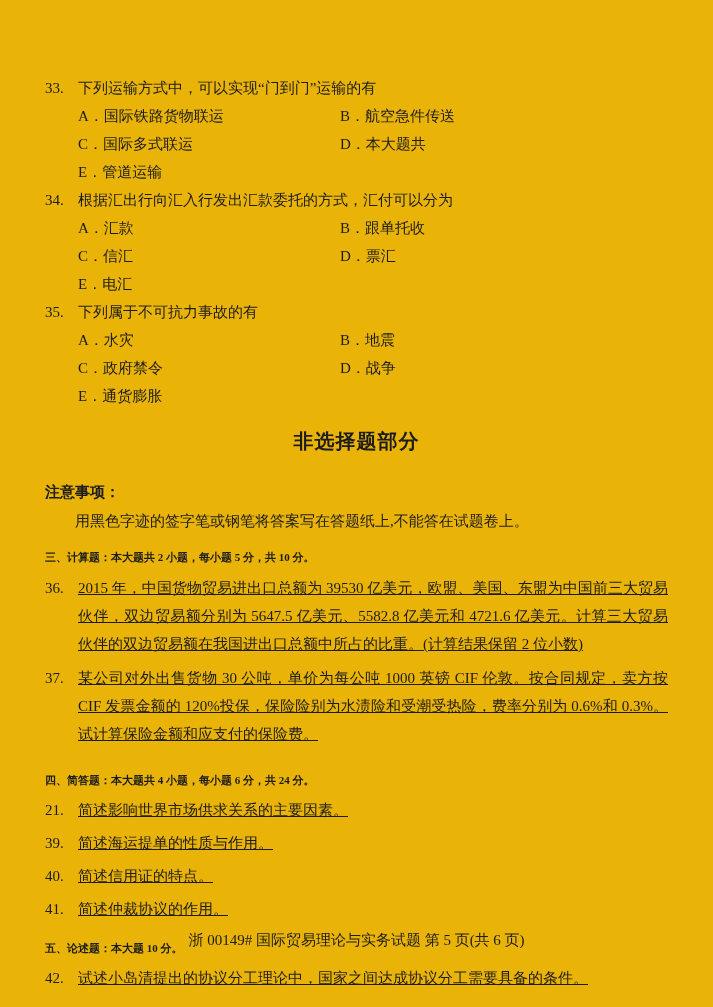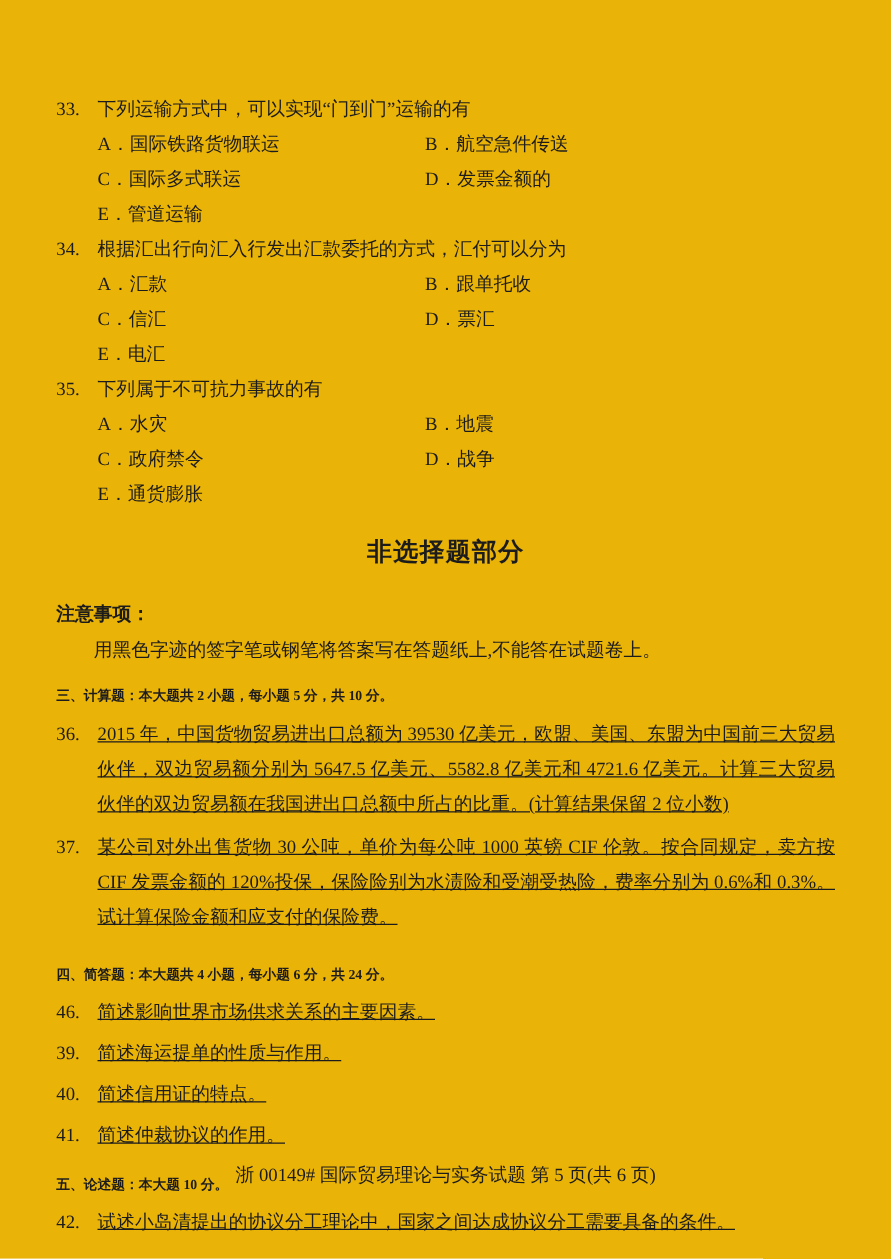--- a/index.html
+++ b/index.html
@@ -105,7 +105,7 @@
       <span class="opt">A．国际铁路货物联运</span>
       <span class="opt">B．航空急件传送</span>
       <span class="opt">C．国际多式联运</span>
-      <span class="opt">D．发票金额的</span>
+      <span class="opt">D．本大题共</span>
       <span class="opt">E．管道运输</span>
     </div>
   </div>

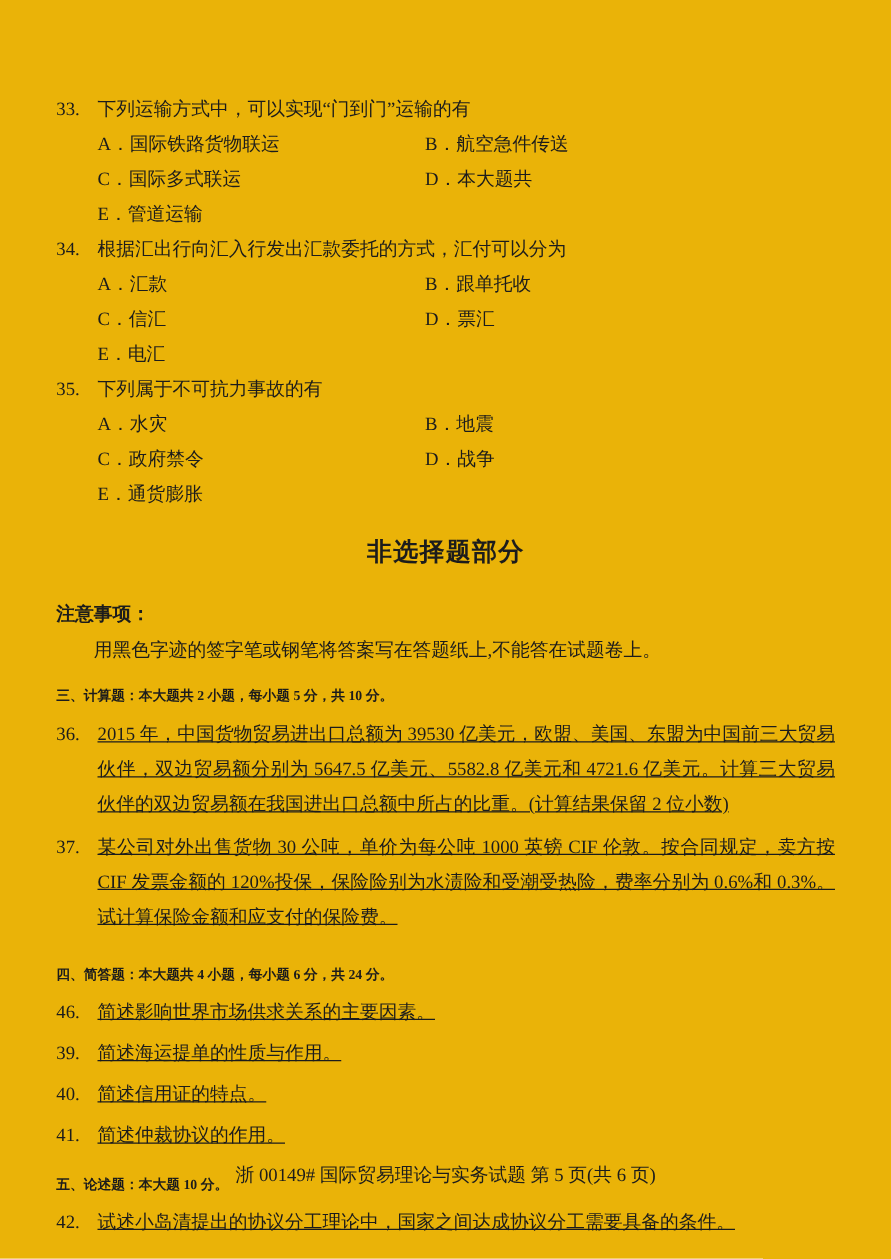--- a/index.html
+++ b/index.html
@@ -158,7 +158,7 @@
   <div class="sec-header shorta">四、简答题：本大题共 4 小题，每小题 6 分，共 24 分。</div>
 
   <div class="question oneline">
-    <span class="qnum">46.</span>
+    <span class="qnum">21.</span>
     <span class="qtext">简述影响世界市场供求关系的主要因素。</span>
   </div>
   <div class="question oneline">

